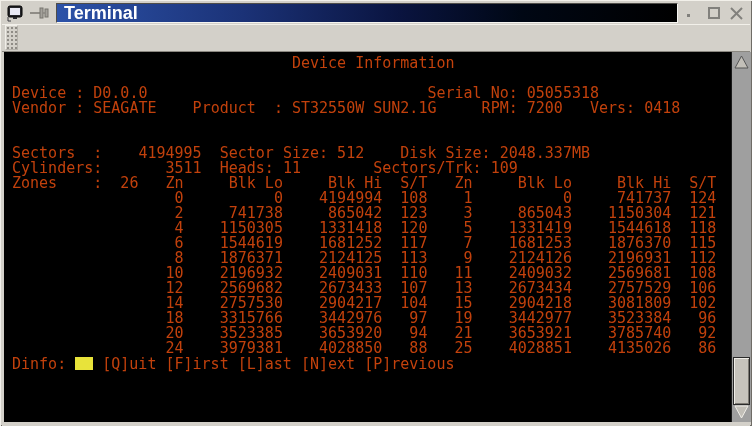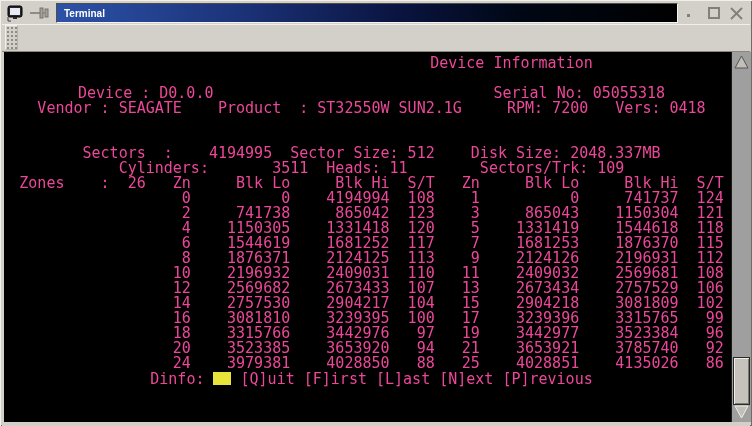--- a/index.html
+++ b/index.html
@@ -19,7 +19,7 @@
     background: linear-gradient(90deg, #2c52a8 0%, #1b3277 30%, #0a1440 55%, #000714 75%, #000 100%);
     border-top:1px solid #4f4d49; border-left:1px solid #4f4d49;
     border-bottom:1px solid #f5f4f0; border-right:1px solid #f5f4f0;
-    color:#fff; font-size:10px; font-weight:bold;
+    color:#fff; font-size:18px; font-weight:bold;
     display:flex; align-items:center; padding-left:7px;
   }
   .tb-btns { display:flex; align-items:center; gap:6px; padding:0 6px 0 2px; }

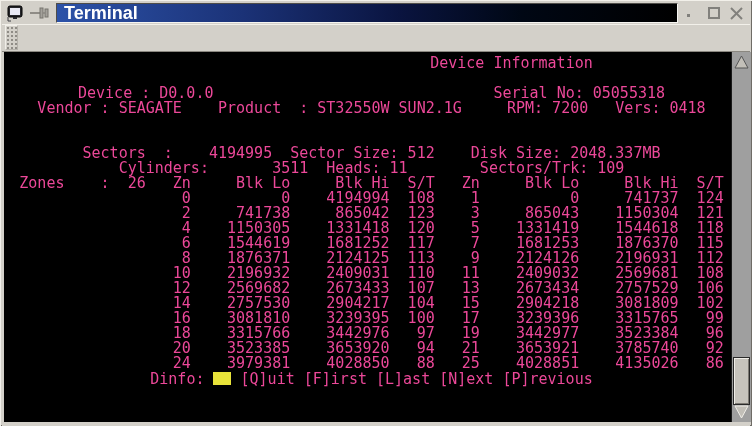--- a/index.html
+++ b/index.html
@@ -118,7 +118,7 @@
     <span class="menu-item right"><span class="mn">H</span><span>elp</span></span>
   </div>
 
-  <div class="term" style="color: #ec4899; background: rgb(0, 0, 0); text-align: center;">
+  <div class="term" style="color: #c2410c; background: rgb(0, 0, 0);">
     <div id="term-lines">
         <div class="tline">                               Device Information</div>
         <div class="tline"></div>

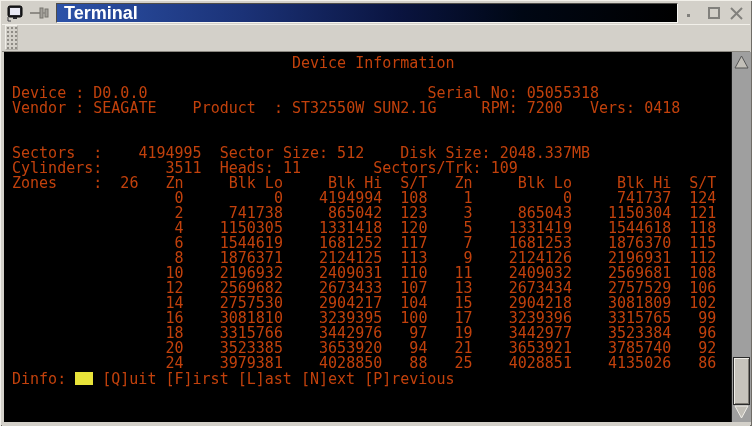--- a/index.html
+++ b/index.html
@@ -137,7 +137,6 @@
         <div class="tline">                 10    2196932    2409031  110   11    2409032    2569681  108</div>
         <div class="tline">                 12    2569682    2673433  107   13    2673434    2757529  106</div>
         <div class="tline">                 14    2757530    2904217  104   15    2904218    3081809  102</div>
-        <div class="tline">                 16    3081810    3239395  100   17    3239396    3315765   99</div>
         <div class="tline">                 18    3315766    3442976   97   19    3442977    3523384   96</div>
         <div class="tline">                 20    3523385    3653920   94   21    3653921    3785740   92</div>
         <div class="tline">                 24    3979381    4028850   88   25    4028851    4135026   86</div>

